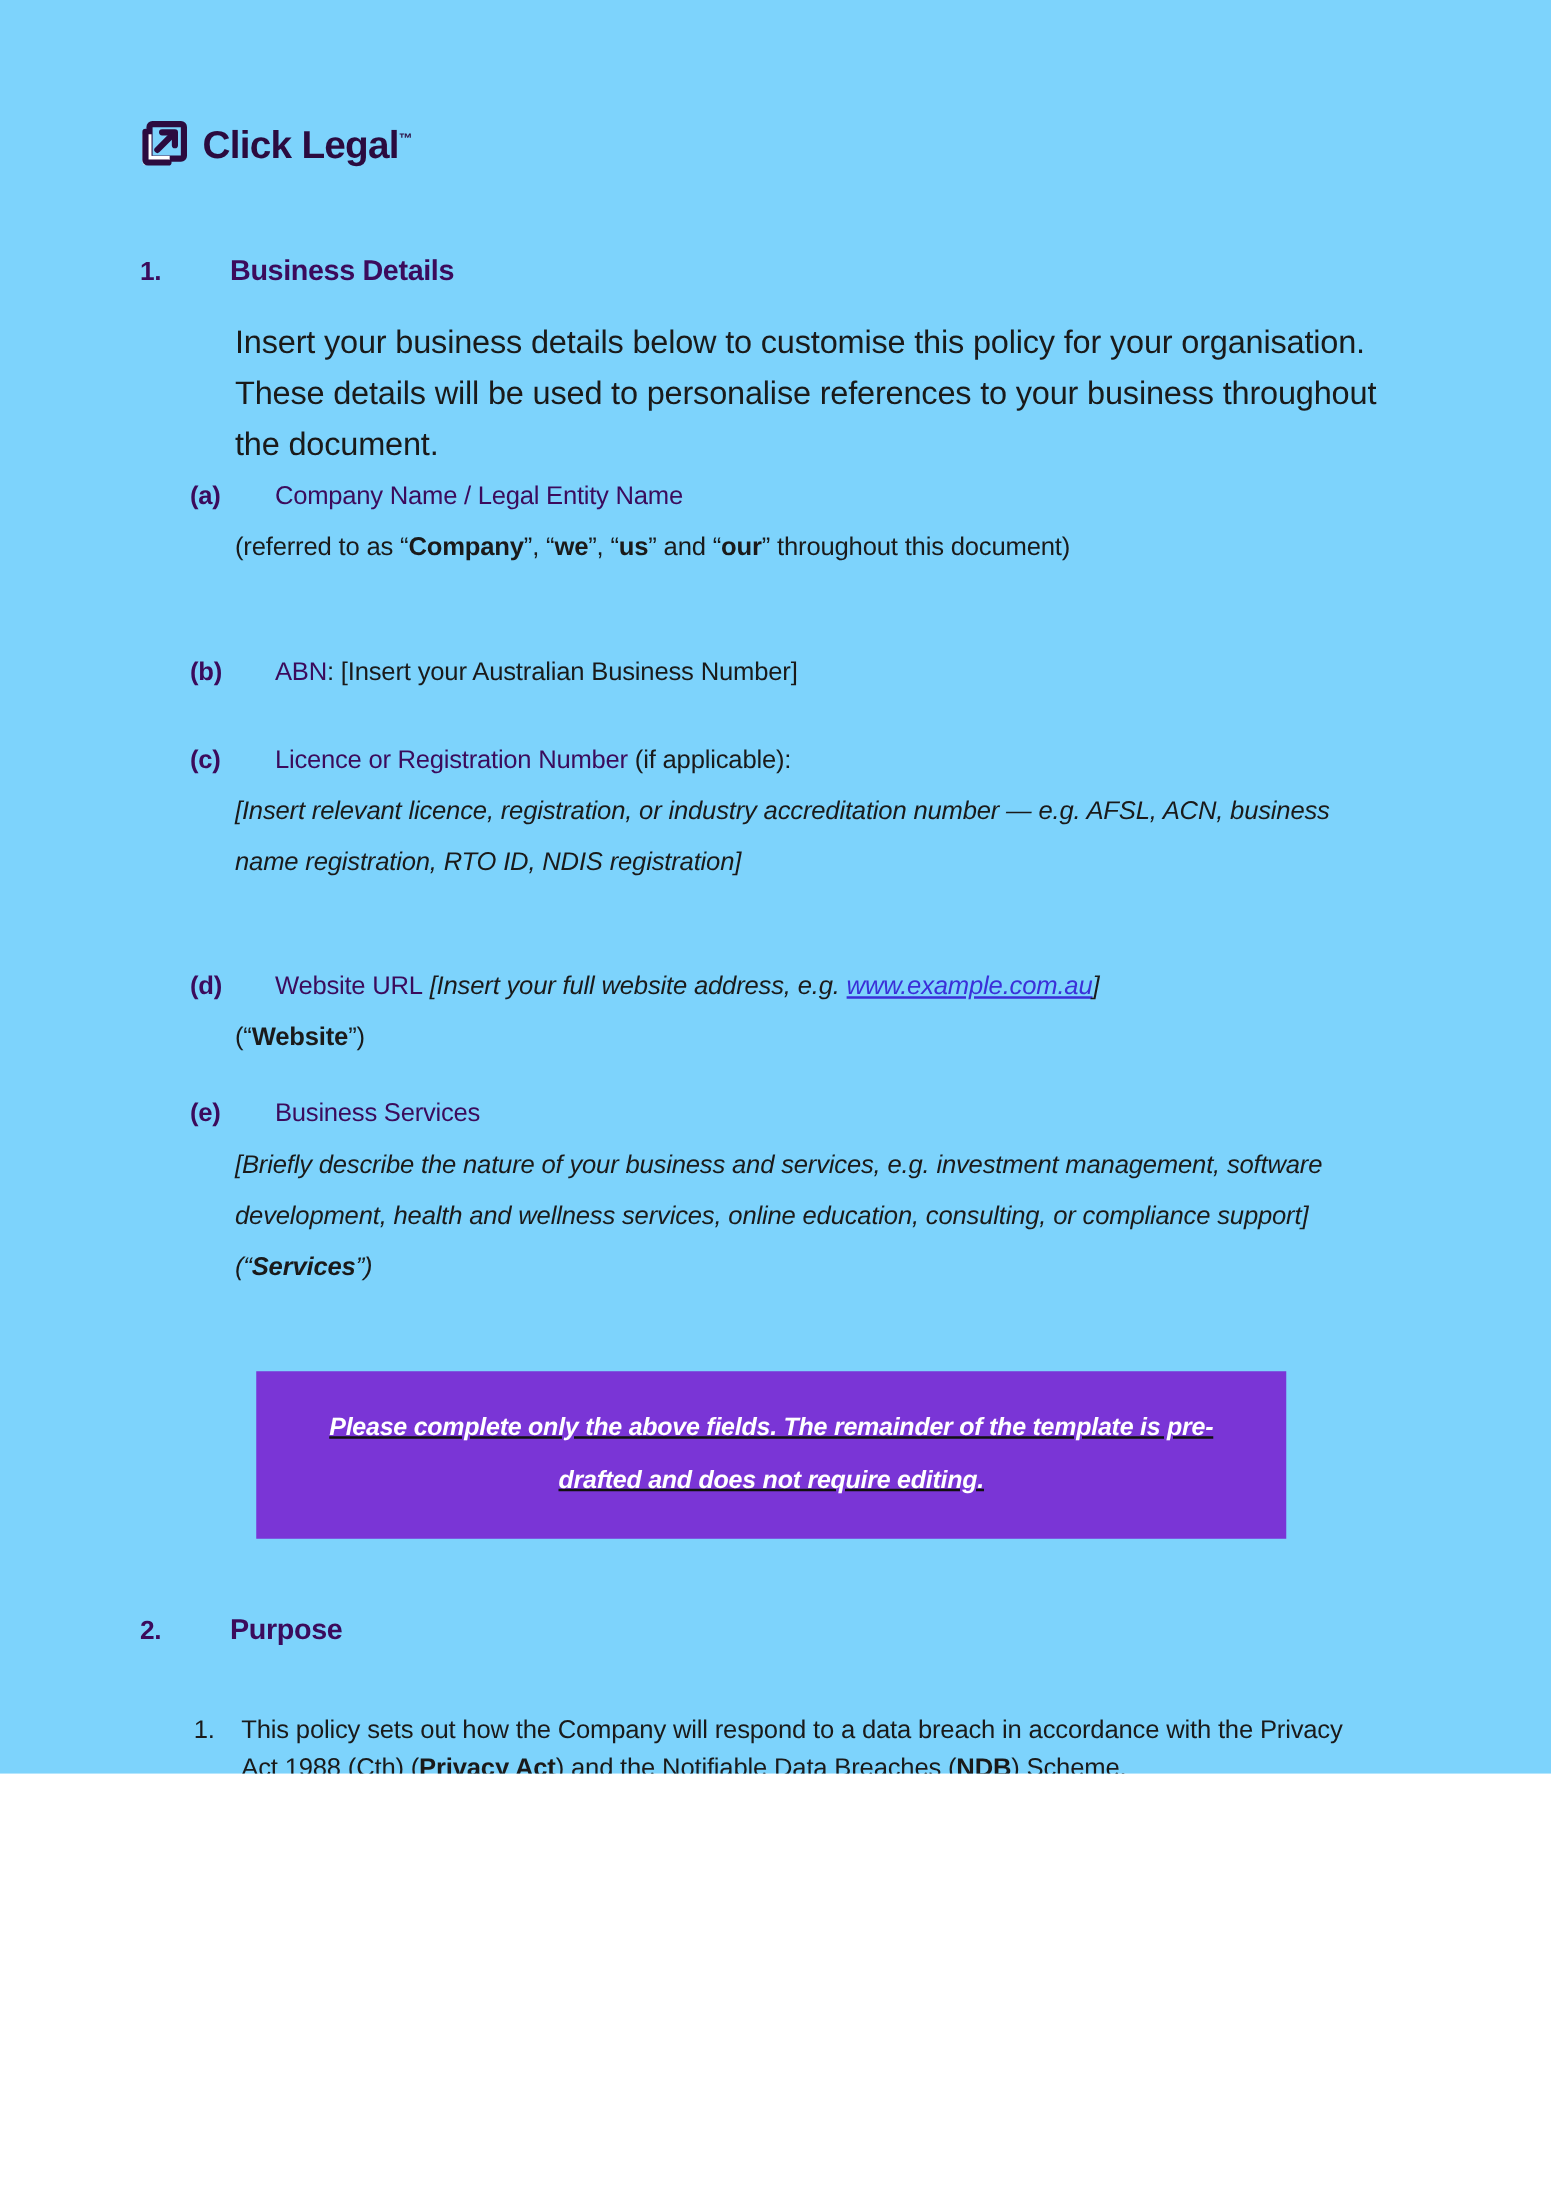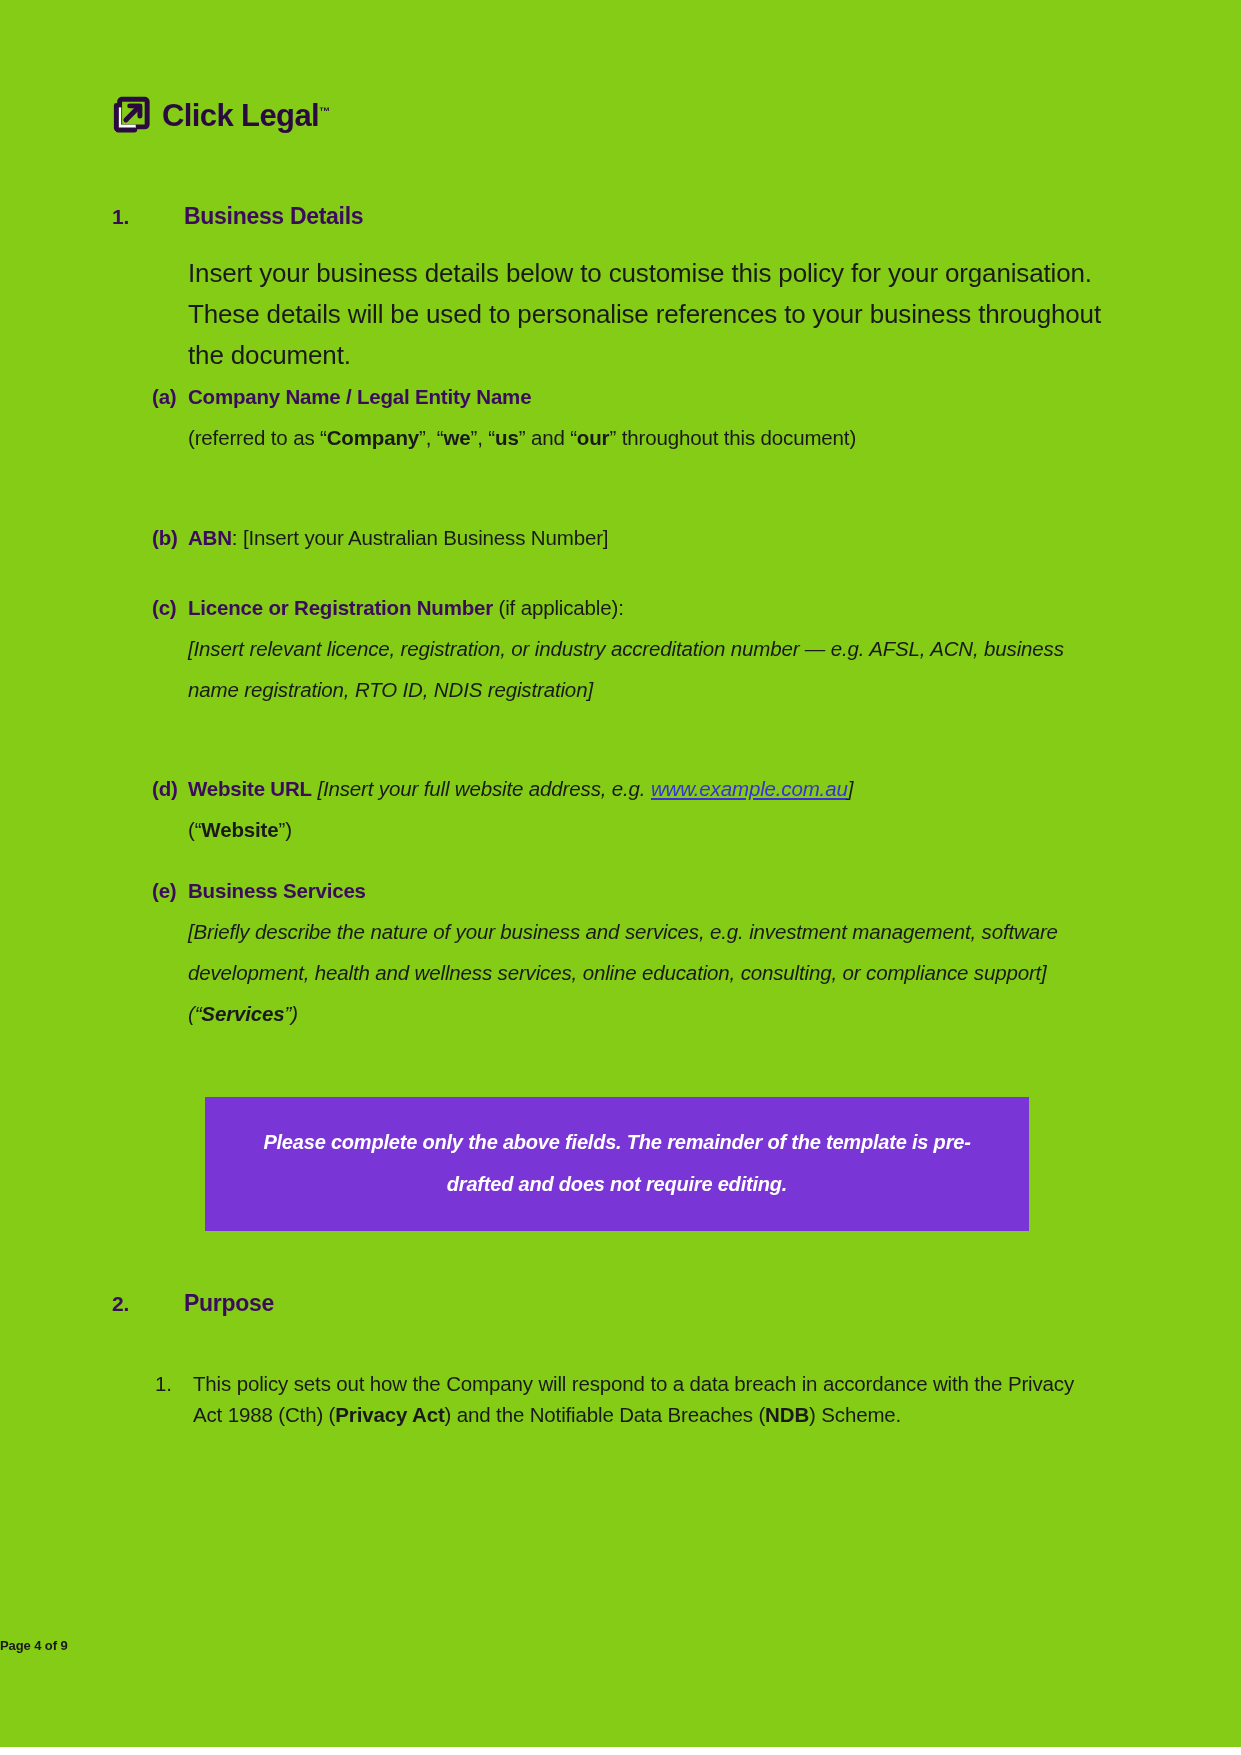--- a/index.html
+++ b/index.html
@@ -15,9 +15,9 @@
   .page {
     position: relative;
     width: 1241px;
-    height: 1747px;
+    height: 1419px;
     margin: 0 auto;
-    background: #84cc16;
+    background: #7dd3fc;
     box-sizing: border-box;
     overflow: hidden;
   }

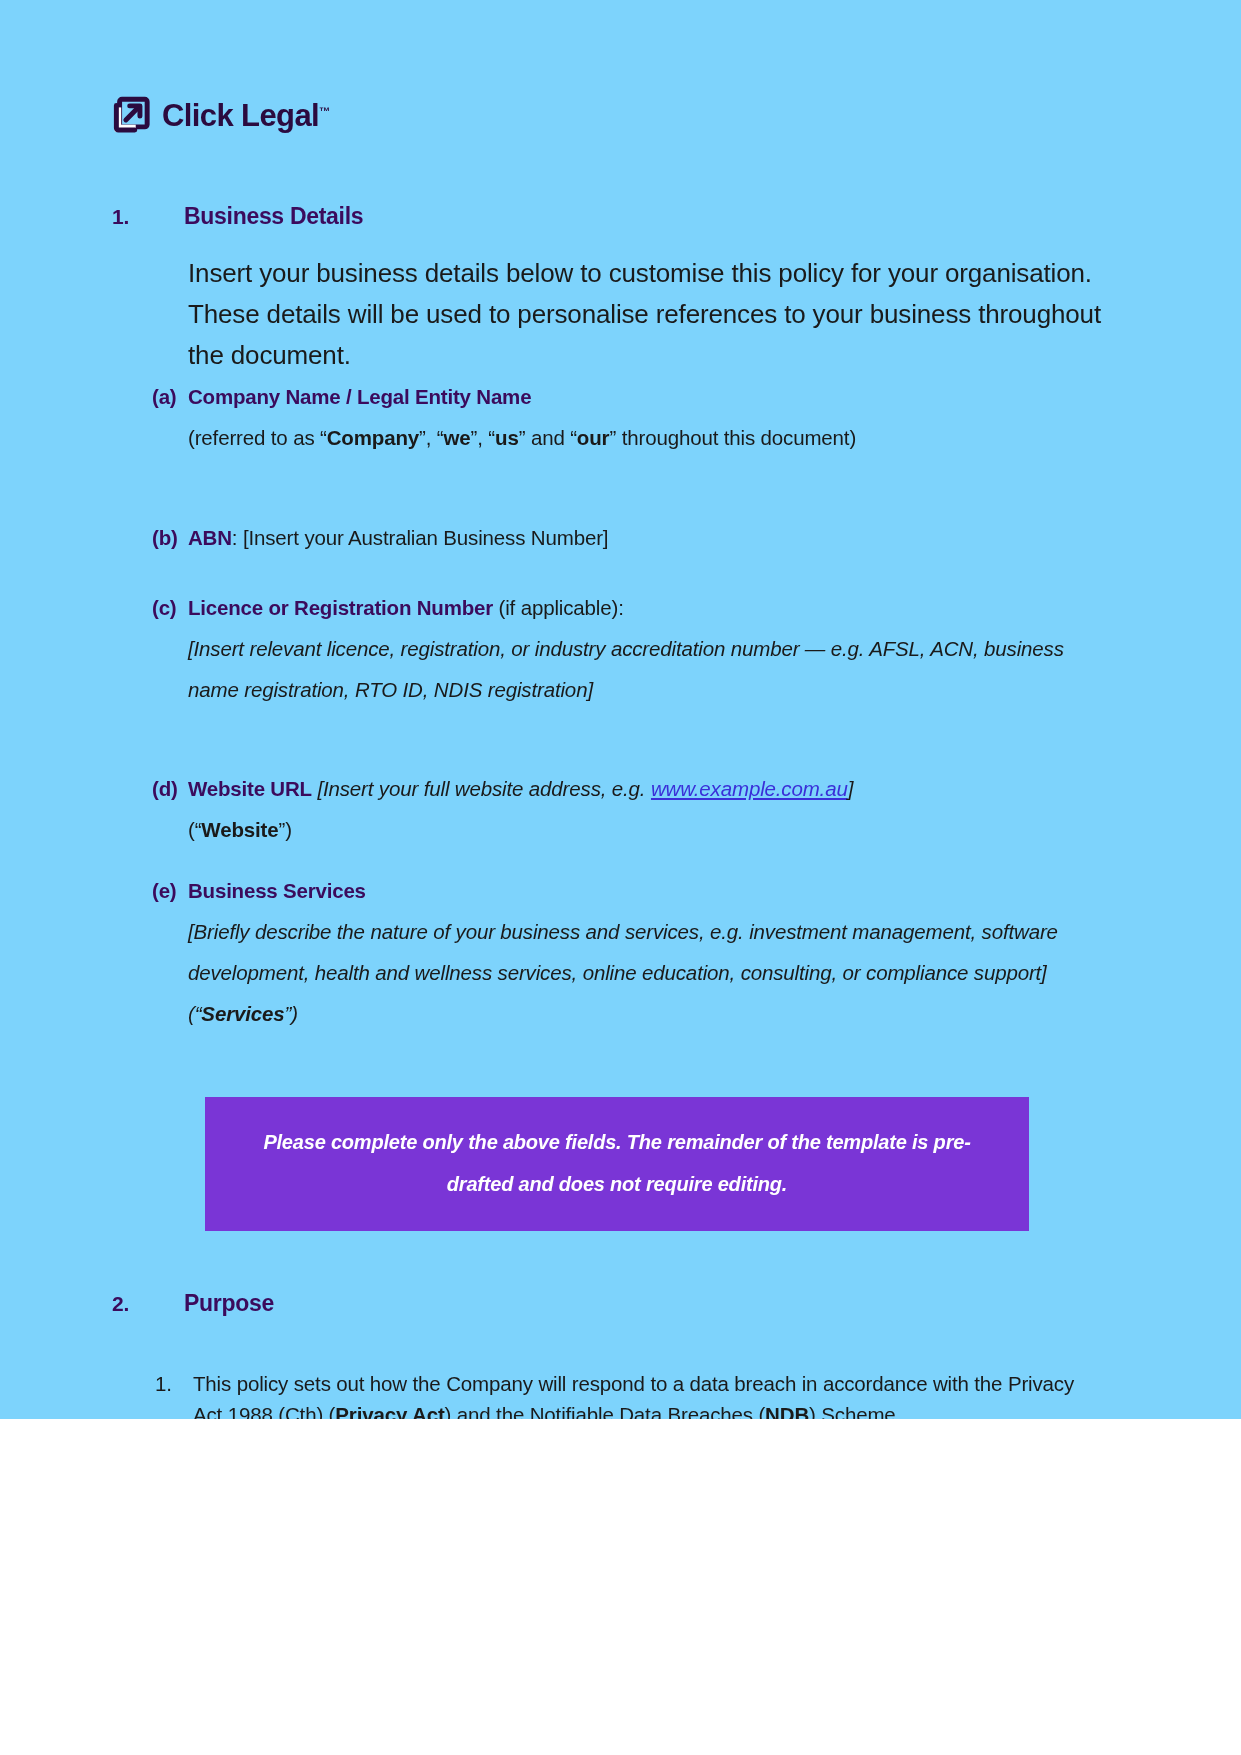--- a/index.html
+++ b/index.html
@@ -111,8 +111,9 @@
   }
   .lbl {
     color: #3B0B5C;
-    font-weight: 700;
+    font-weight: 400;
     letter-spacing: -0.2px;
+    margin-left: 32px;
   }
   .rest {
     color: #1a1a1a;

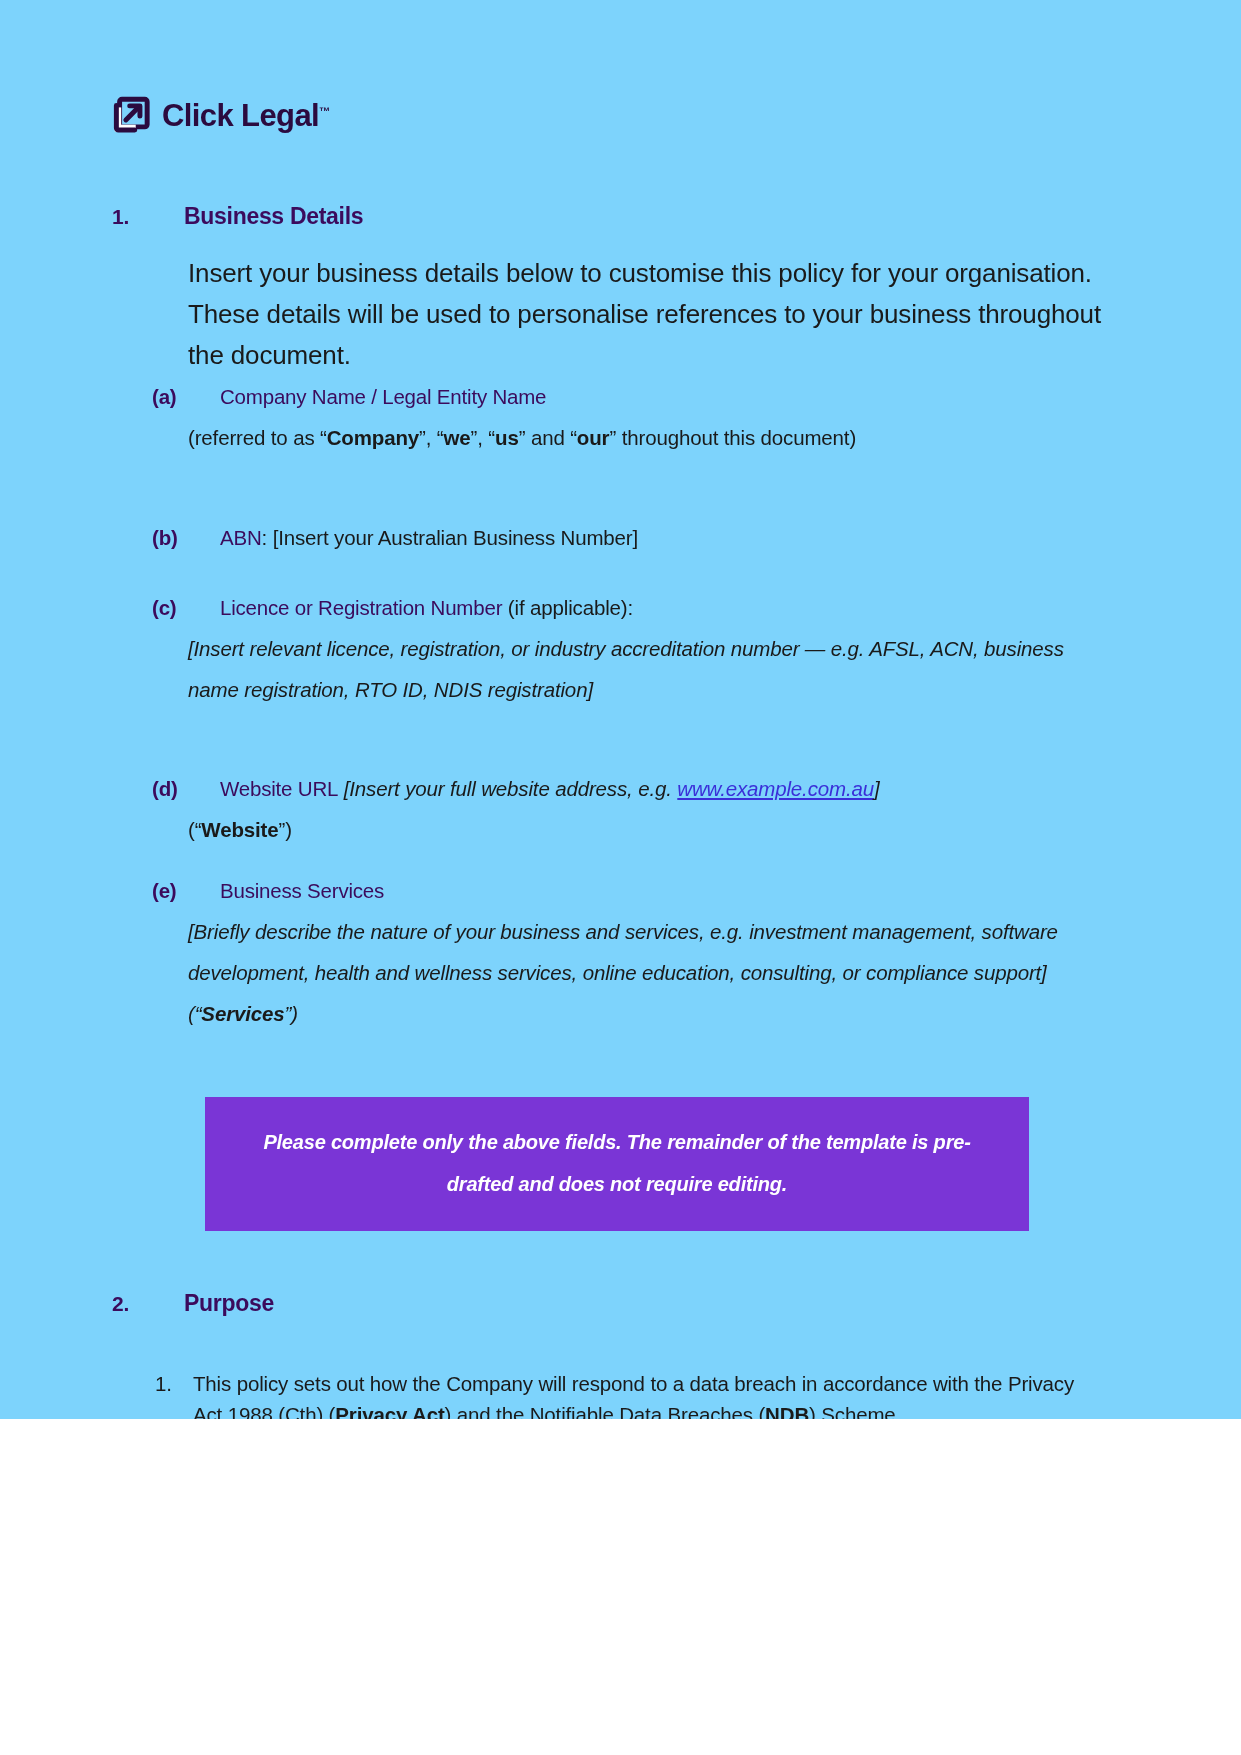--- a/index.html
+++ b/index.html
@@ -149,6 +149,7 @@
     display: flex;
     align-items: flex-start;
     justify-content: center;
+    text-decoration: underline;
   }
   .callout-text {
     color: #ffffff;

